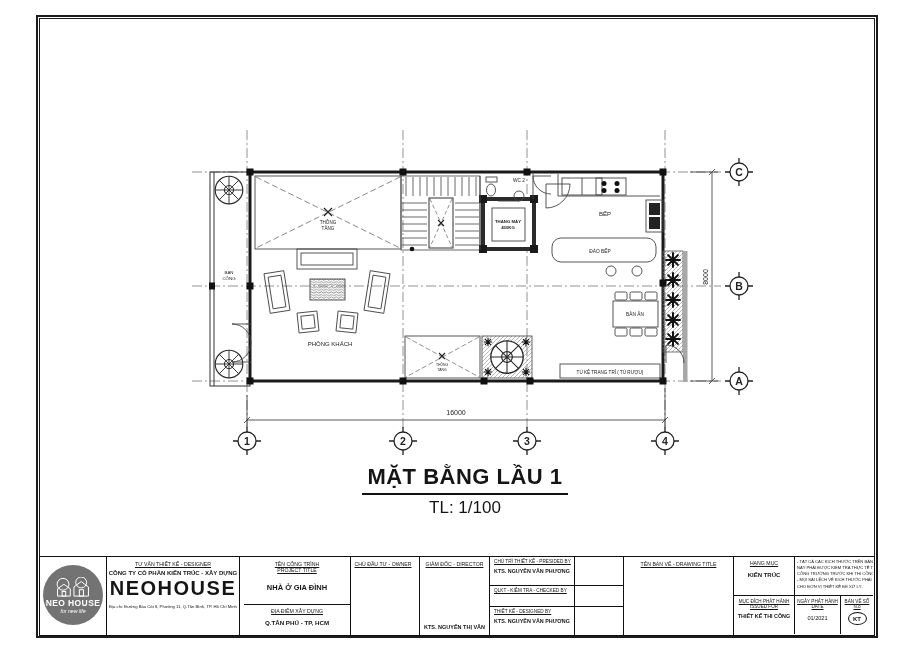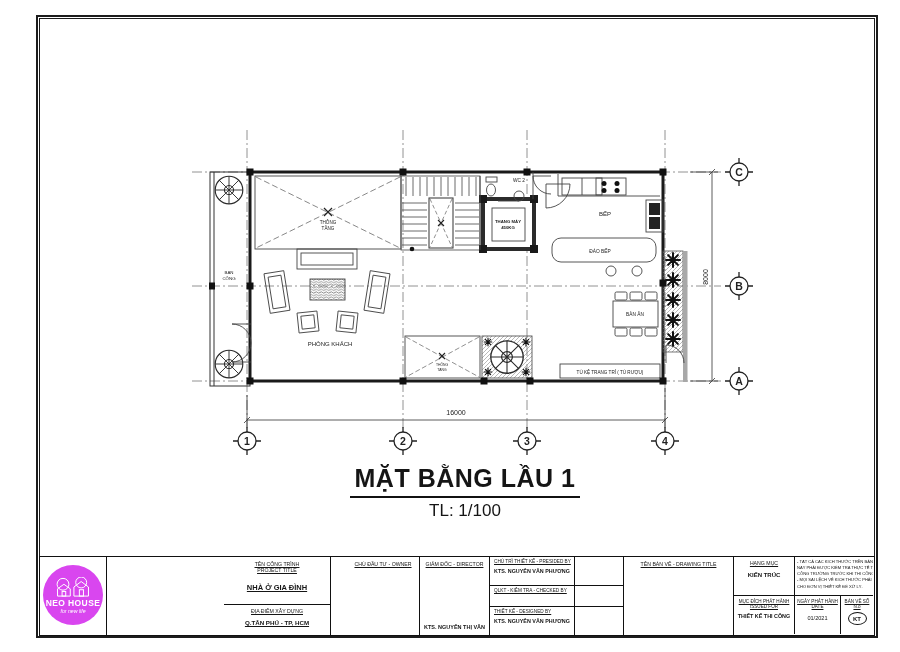--- a/index.html
+++ b/index.html
@@ -10,7 +10,7 @@
   svg.plan-svg{position:absolute;left:0;top:0;}
   svg text{font-family:"Liberation Sans",sans-serif;fill:#222;text-anchor:middle;}
   .caption{position:absolute;left:340px;top:464px;width:250px;text-align:center;}
-  .caption-title{display:inline-block;font-size:25px;font-weight:bold;letter-spacing:.5px;
+  .caption-title{display:inline-block;font-size:22px;font-weight:bold;letter-spacing:.5px;
       border-bottom:2.5px solid #111;padding:0 5px 3px;}
   .caption-scale{font-size:17px;margin-top:3px;}
   

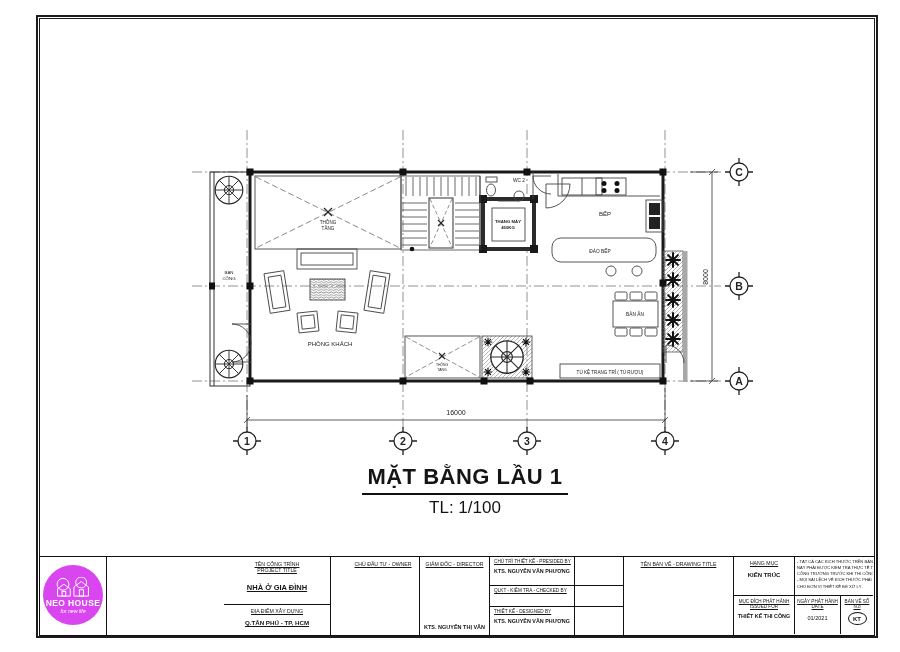--- a/index.html
+++ b/index.html
@@ -336,6 +336,12 @@
     </div>
   </div>
 
+  <div class="cell c-company">
+    <div class="uh">TƯ VẤN THIẾT KẾ - DESIGNER</div>
+    <div class="co-line">CÔNG TY CỔ PHẦN KIẾN TRÚC - XÂY DỰNG</div>
+    <div class="co-name">NEOHOUSE</div>
+    <div class="co-addr">Địa chỉ: Đường Bàu Cát 8, Phường 11, Q.Tân Bình, TP. Hồ Chí Minh</div>
+  </div>
 
   <div class="cell c-project">
     <div class="p-top">

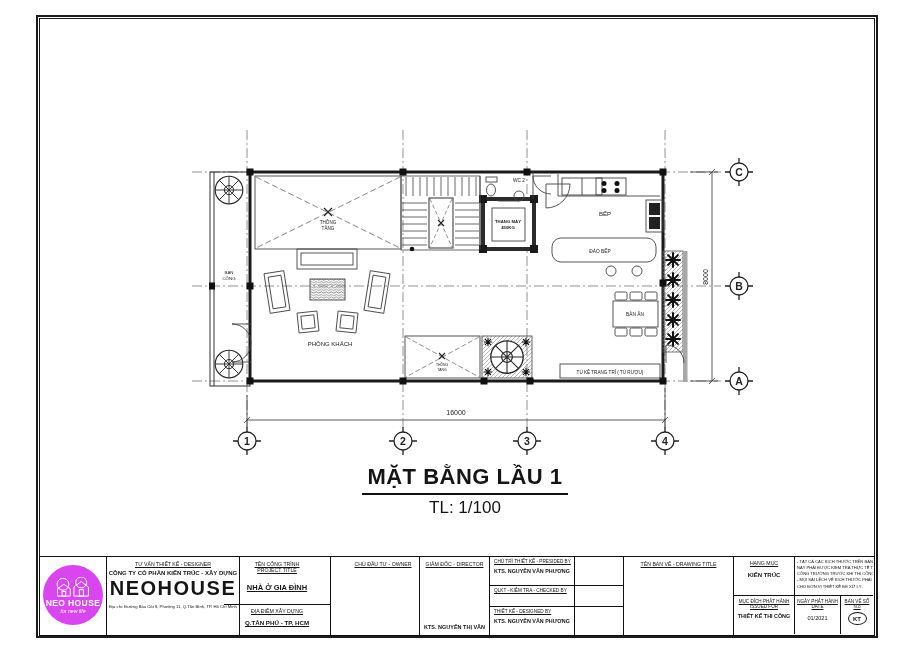--- a/index.html
+++ b/index.html
@@ -29,7 +29,7 @@
   .co-line{font-size:6px;font-weight:bold;margin-top:3px;white-space:nowrap;}
   .co-name{font-size:20px;font-weight:bold;letter-spacing:1.5px;margin-top:1px;}
   .co-addr{font-size:4.2px;margin-top:4px;white-space:nowrap;}
-  .c-project{left:184px;width:107px;text-decoration:underline;}
+  .c-project{left:204px;width:107px;}
   .p-top{height:48px;border-bottom:1px solid #111;padding-top:4px;}
   .p-name{font-size:7.5px;font-weight:bold;text-align:center;margin-top:10px;white-space:nowrap;}
   .p-bot{padding-top:3px;}

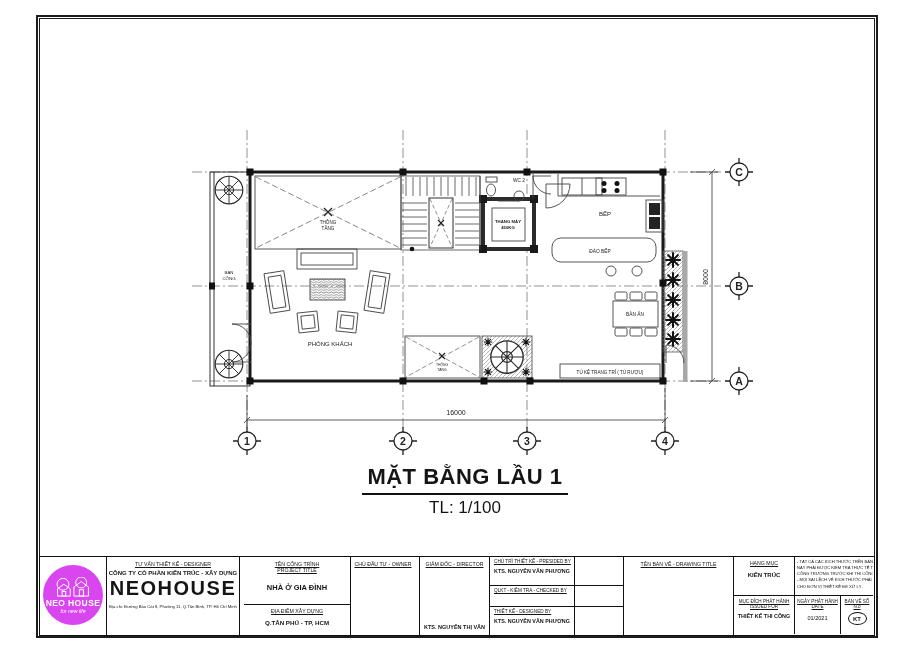--- a/index.html
+++ b/index.html
@@ -320,7 +320,7 @@
 <div class="tb">
 
   <div class="cell c-logo">
-    <div class="logo-circle" style="background:#d946ef">
+    <div class="logo-circle" style="background:#737373">
       <svg width="40" height="20" viewBox="0 0 44 22">
         <g fill="none" stroke="#fff" stroke-width="1.1">
           <circle cx="11" cy="8" r="6.5"></circle>

